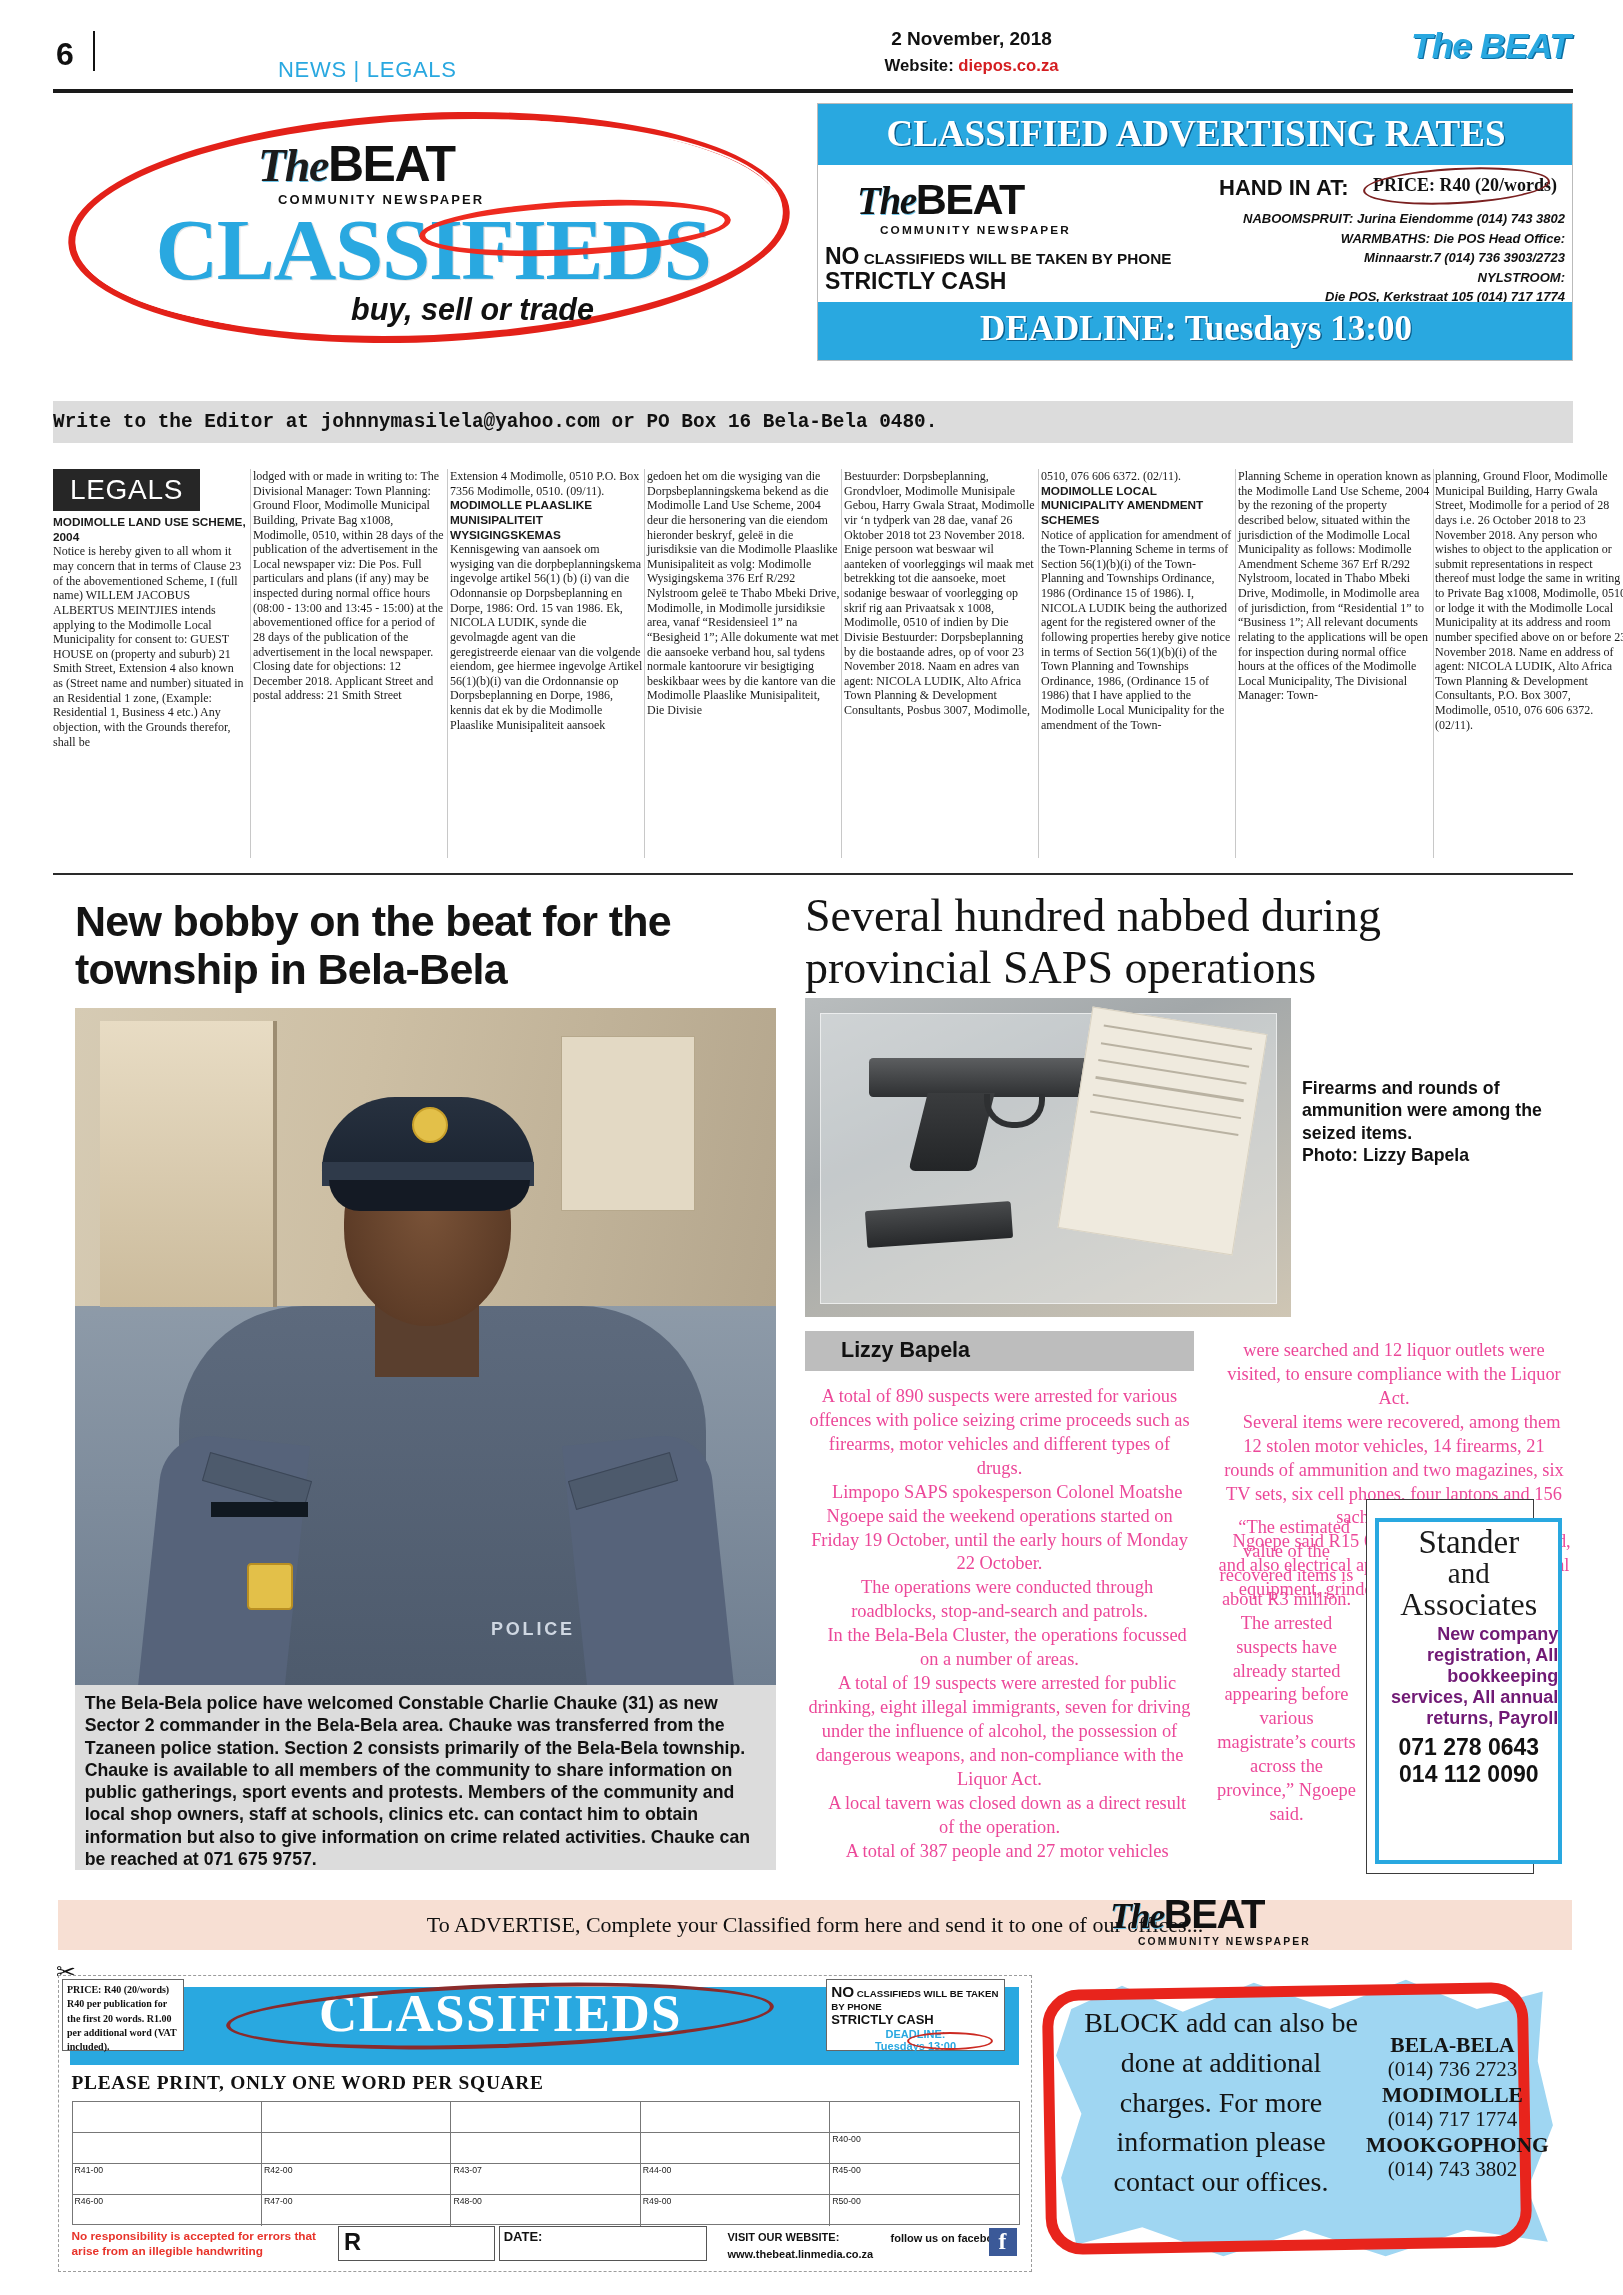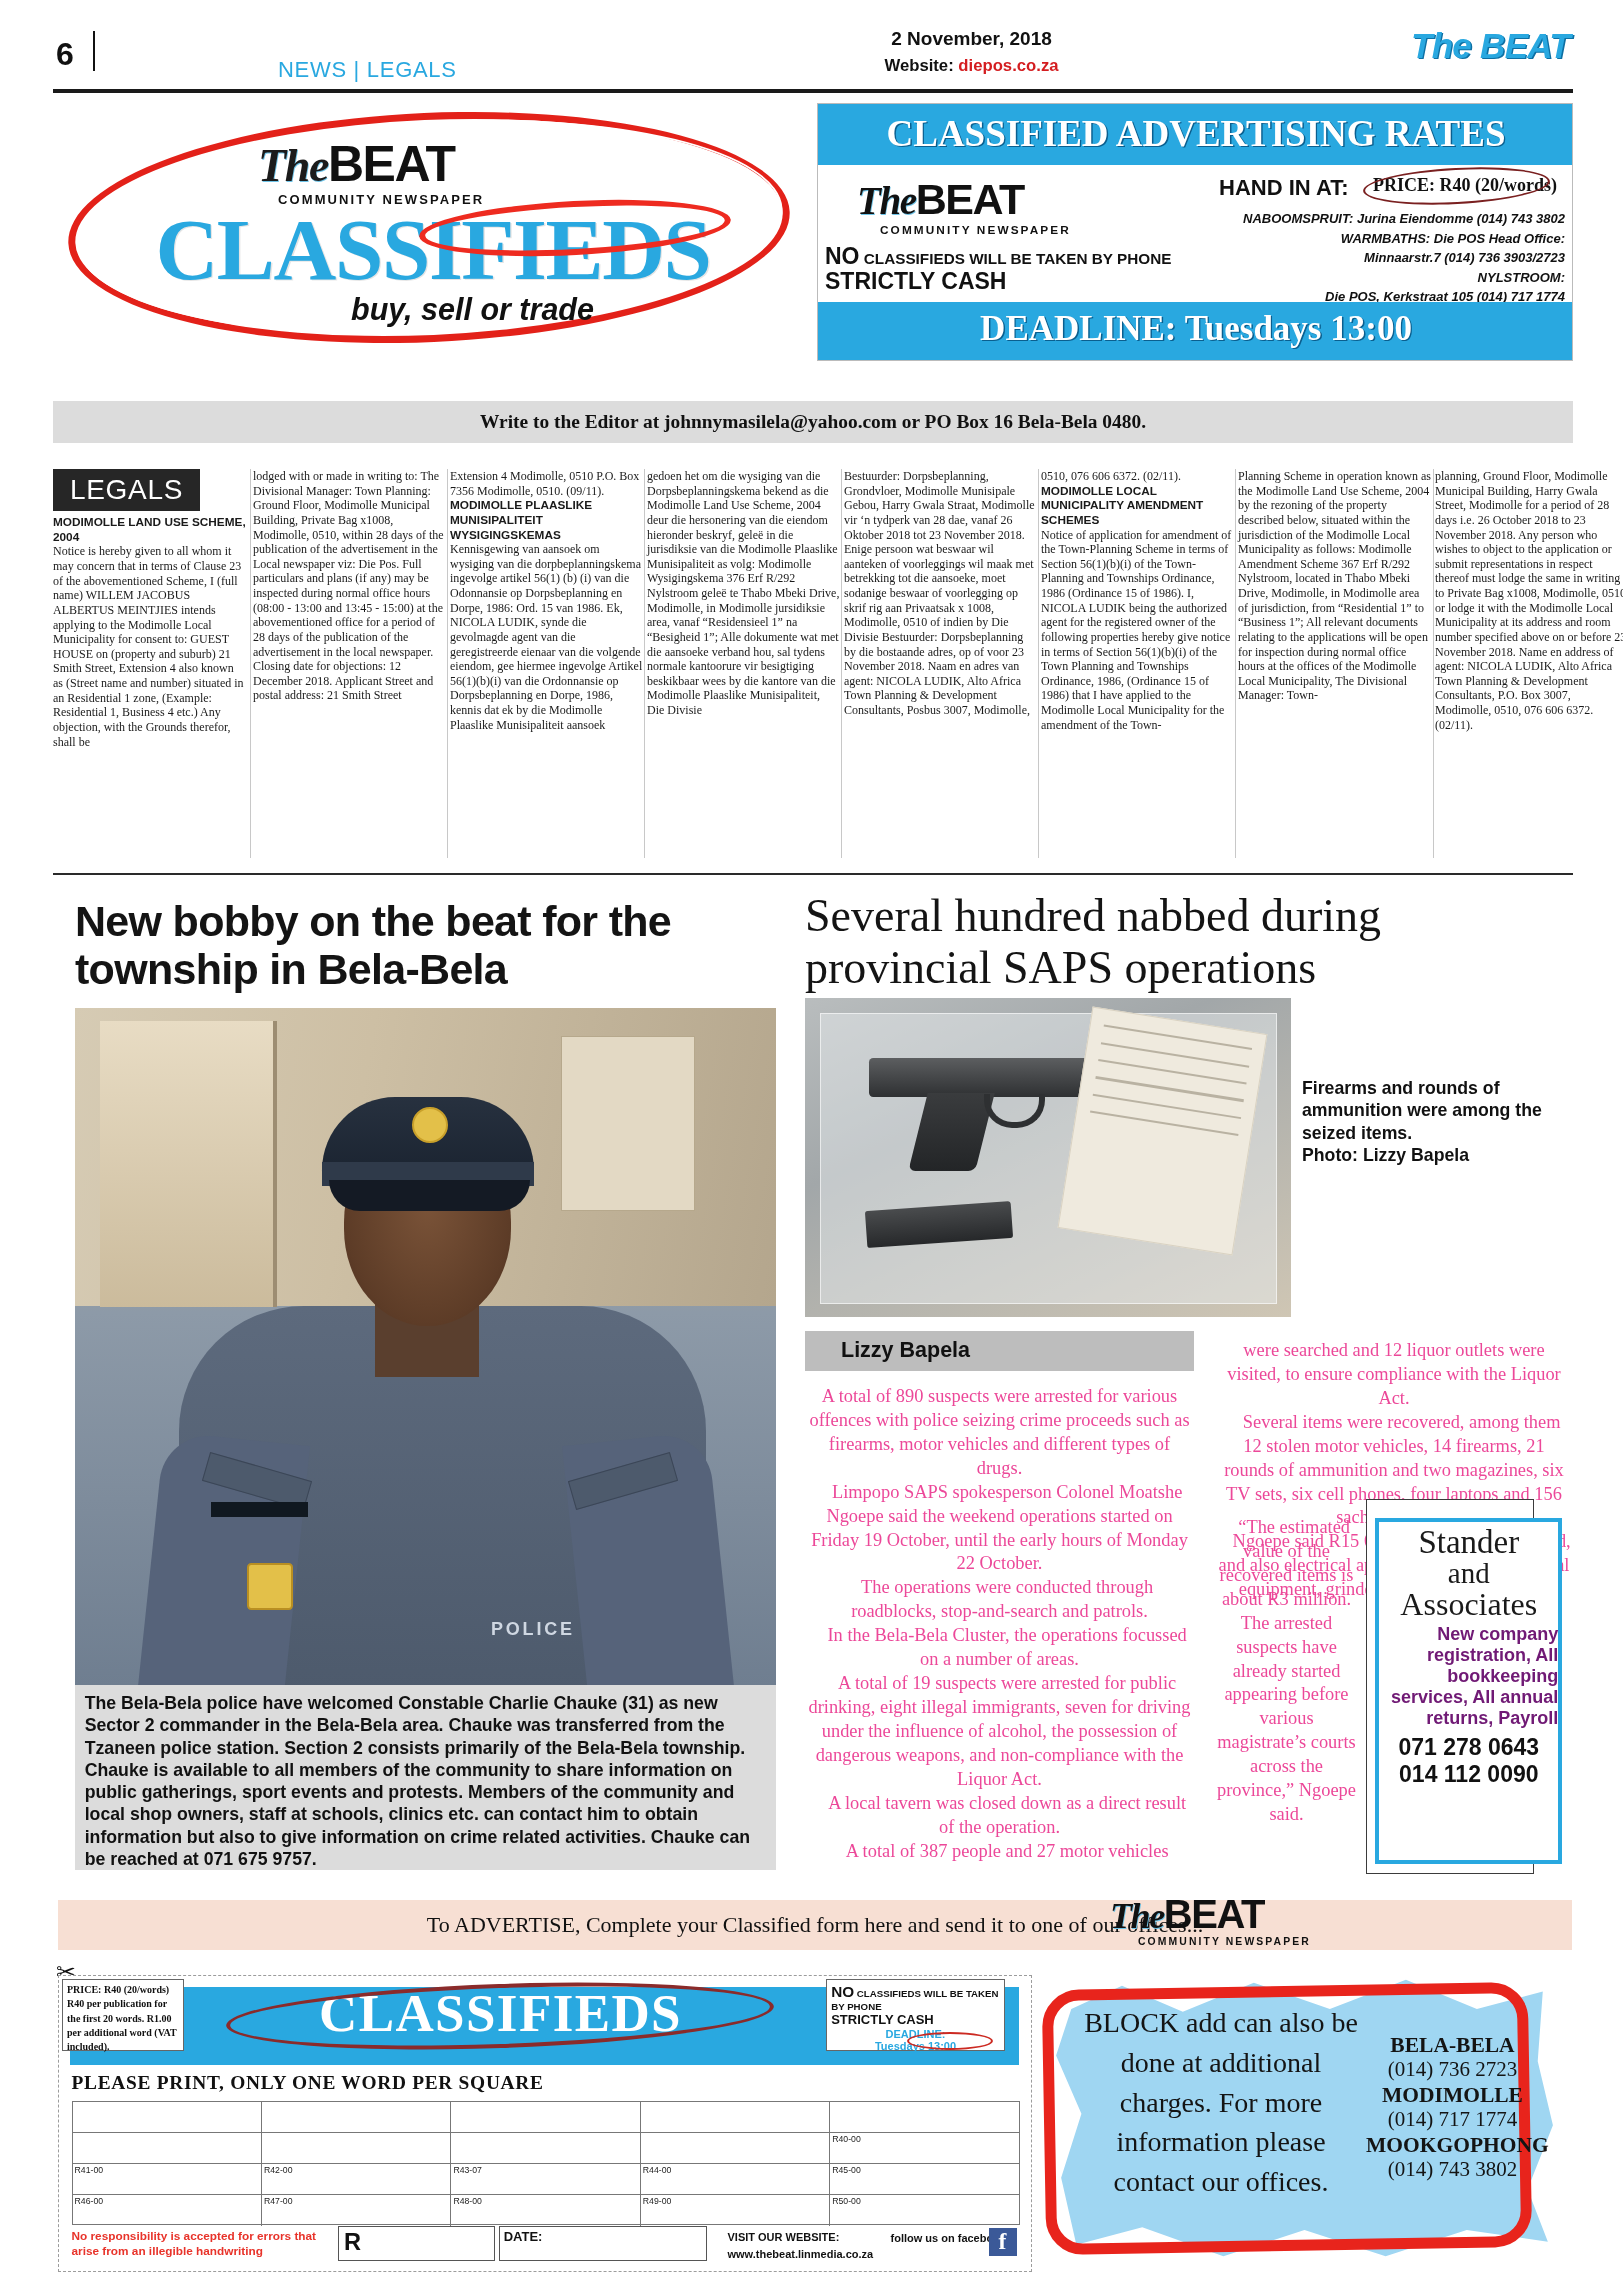--- a/index.html
+++ b/index.html
@@ -83,8 +83,8 @@
 
   
   .editbar{position:absolute;left:53px;top:401px;width:1520px;height:42px;background:#dcdcdc;}
-  .editbar span{display:block;text-align:center;line-height:42px;
-    font-family:Liberation Serif, serif;font-weight:700;font-size:19.4px;color:#111;}
+  .editbar span{display:block;text-align:left;line-height:42px;
+    font-family:Liberation Mono, monospace;font-weight:700;font-size:19.4px;color:#111;}
 
   
   .legals{position:absolute;left:53px;top:469px;width:1520px;height:402px;}

